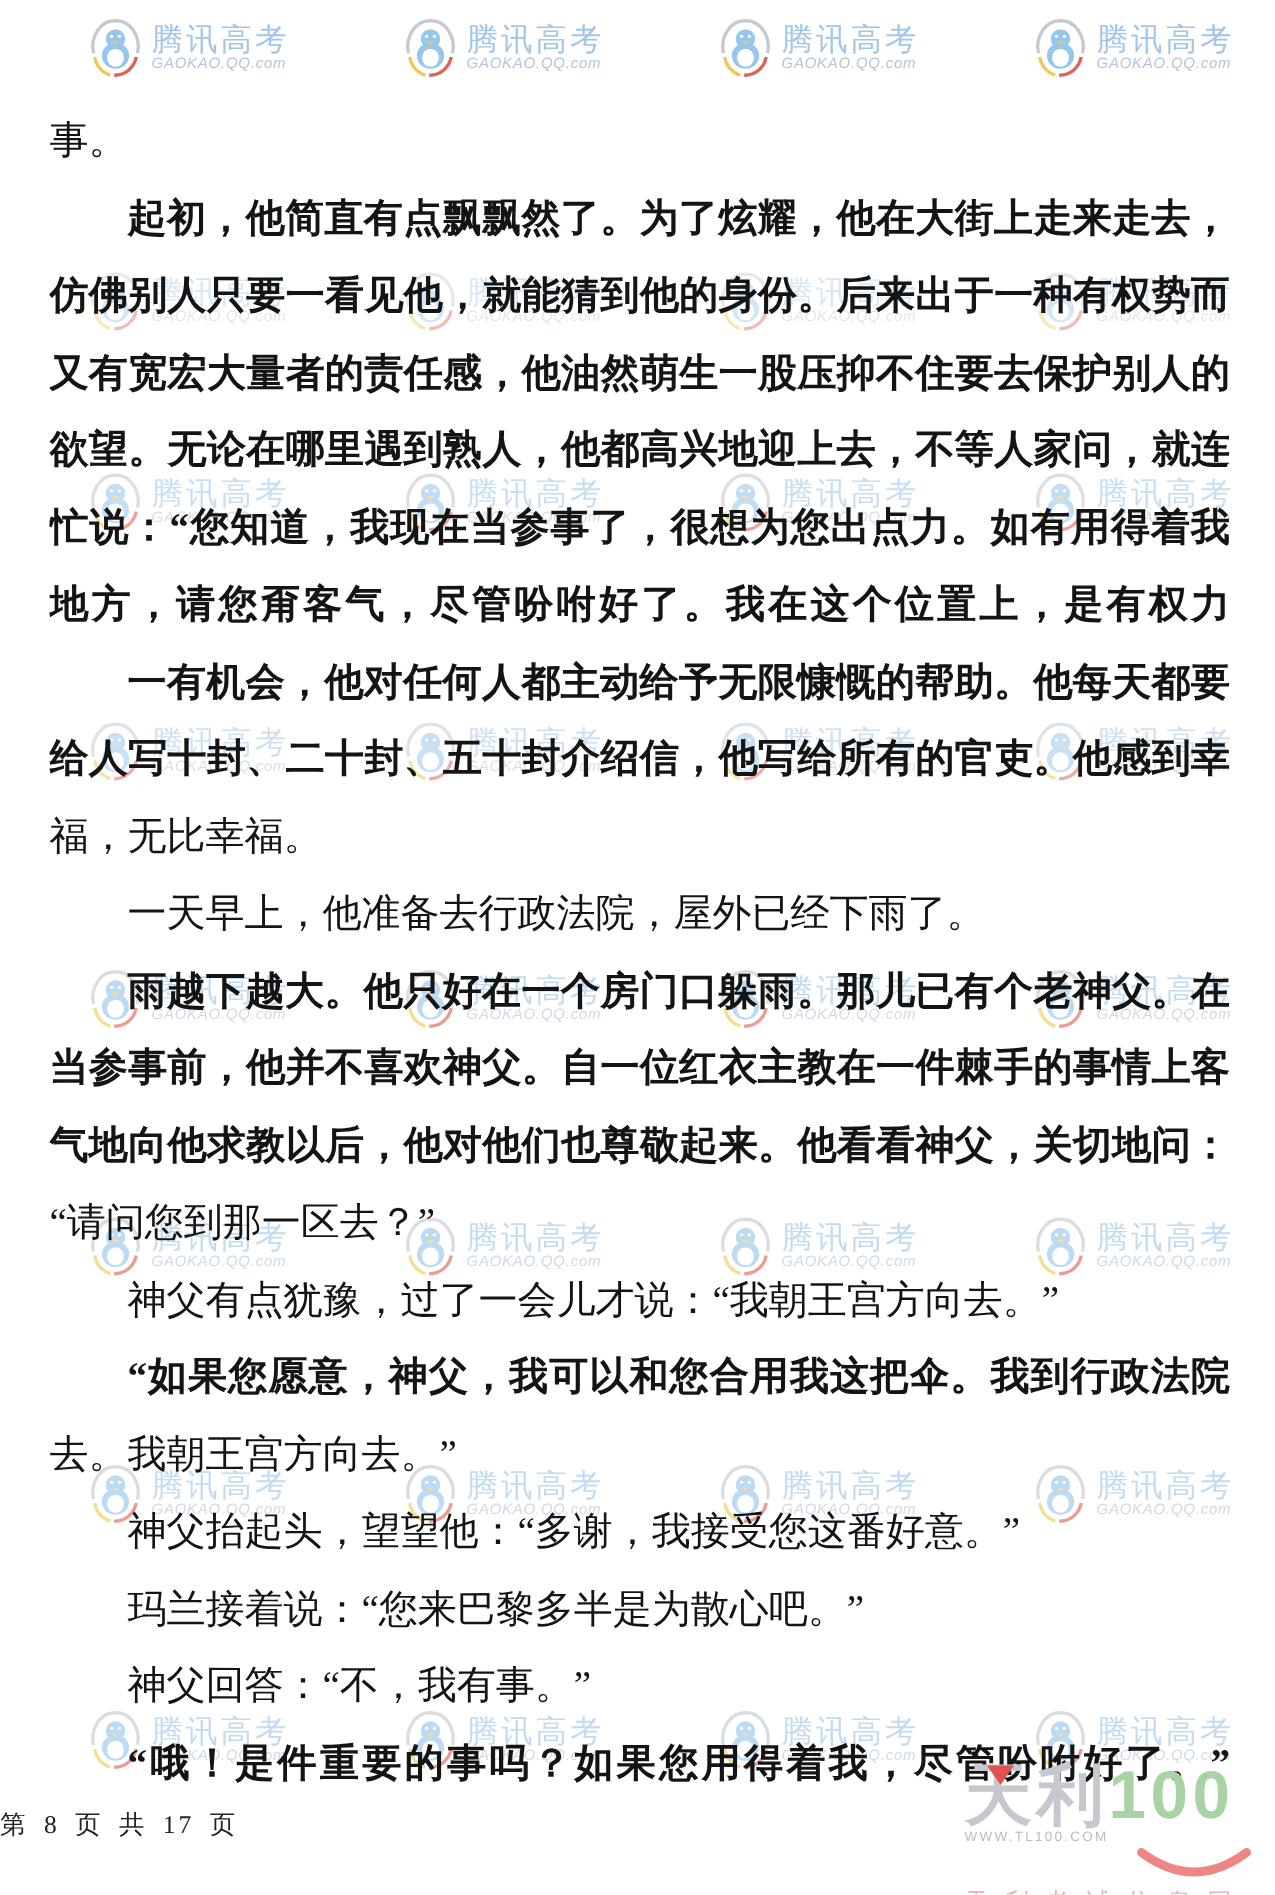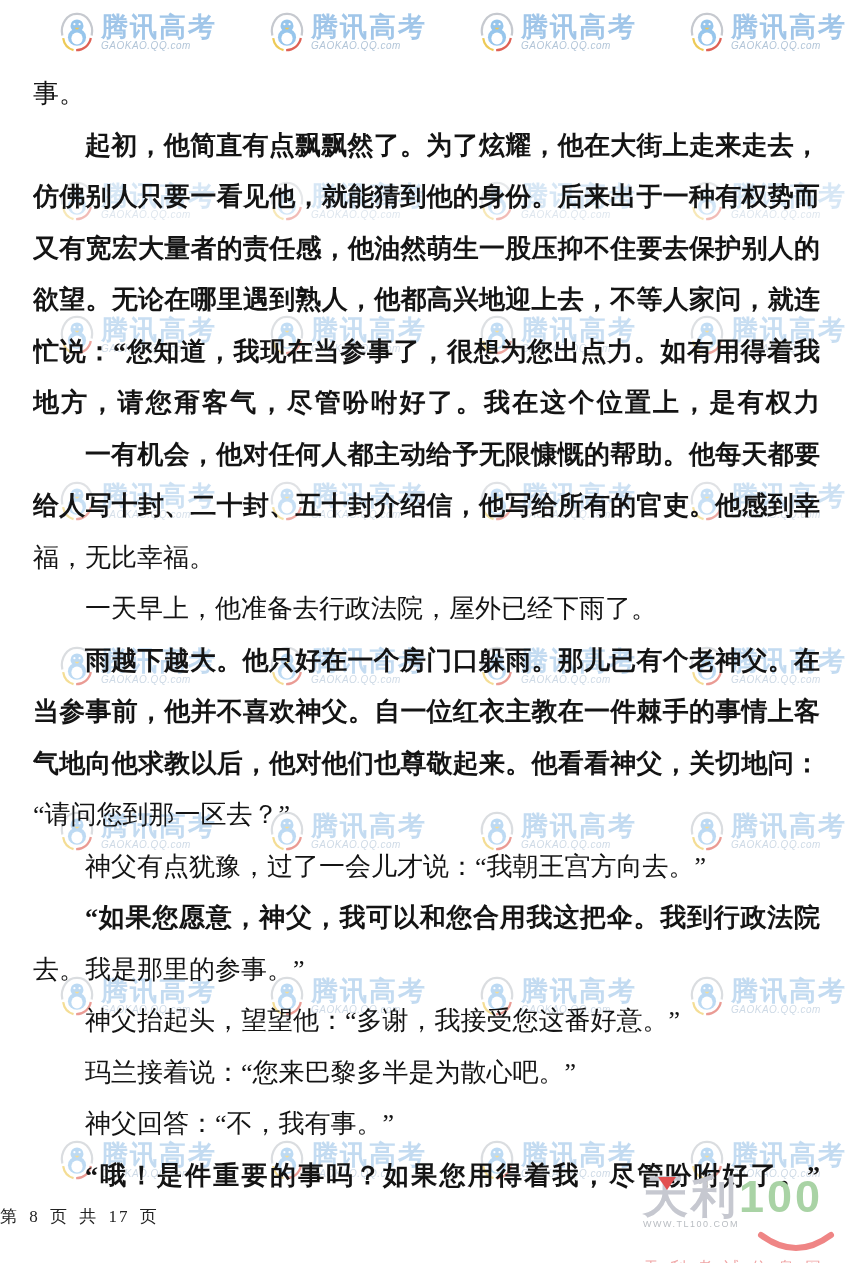--- a/index.html
+++ b/index.html
@@ -22,7 +22,7 @@
   .wm-logo{width:38px;height:44px;flex:0 0 auto;}
   .wm-text{display:flex;flex-direction:column;line-height:1.05;
     font-family:"Liberation Sans","DejaVu Sans",sans-serif;}
-  .wm-brand{font-size:27px;font-weight:bold;color:#9cc4e8;letter-spacing:2px;white-space:nowrap;}
+  .wm-brand{font-size:21px;font-weight:normal;color:#9cc4e8;letter-spacing:2px;white-space:nowrap;}
   .wm-url{font-size:10px;font-style:italic;color:#aec2d6;letter-spacing:0.5px;white-space:nowrap;}
 
   

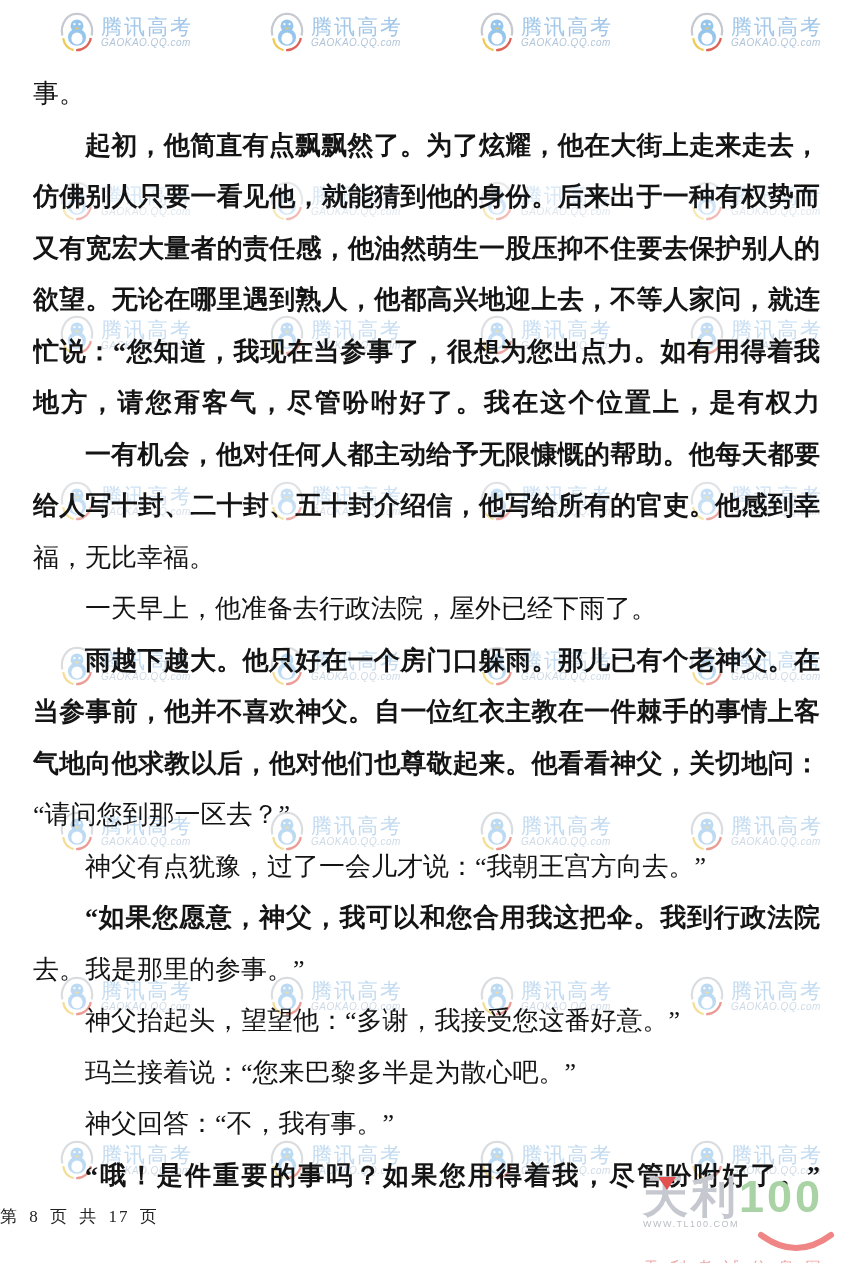--- a/index.html
+++ b/index.html
@@ -646,7 +646,7 @@
       <div class="line">“请问您到那一区去？”</div>
       <div class="line i">神父有点犹豫，过了一会儿才说：“我朝王宫方向去。”</div>
       <div class="line i j">“如果您愿意，神父，我可以和您合用我这把伞。我到行政法院</div>
-      <div class="line">去。我是那里的参事。”</div>
+      <div class="line">去。我朝王宫方向去。”</div>
       <div class="line i">神父抬起头，望望他：“多谢，我接受您这番好意。”</div>
       <div class="line i">玛兰接着说：“您来巴黎多半是为散心吧。”</div>
       <div class="line i">神父回答：“不，我有事。”</div>

